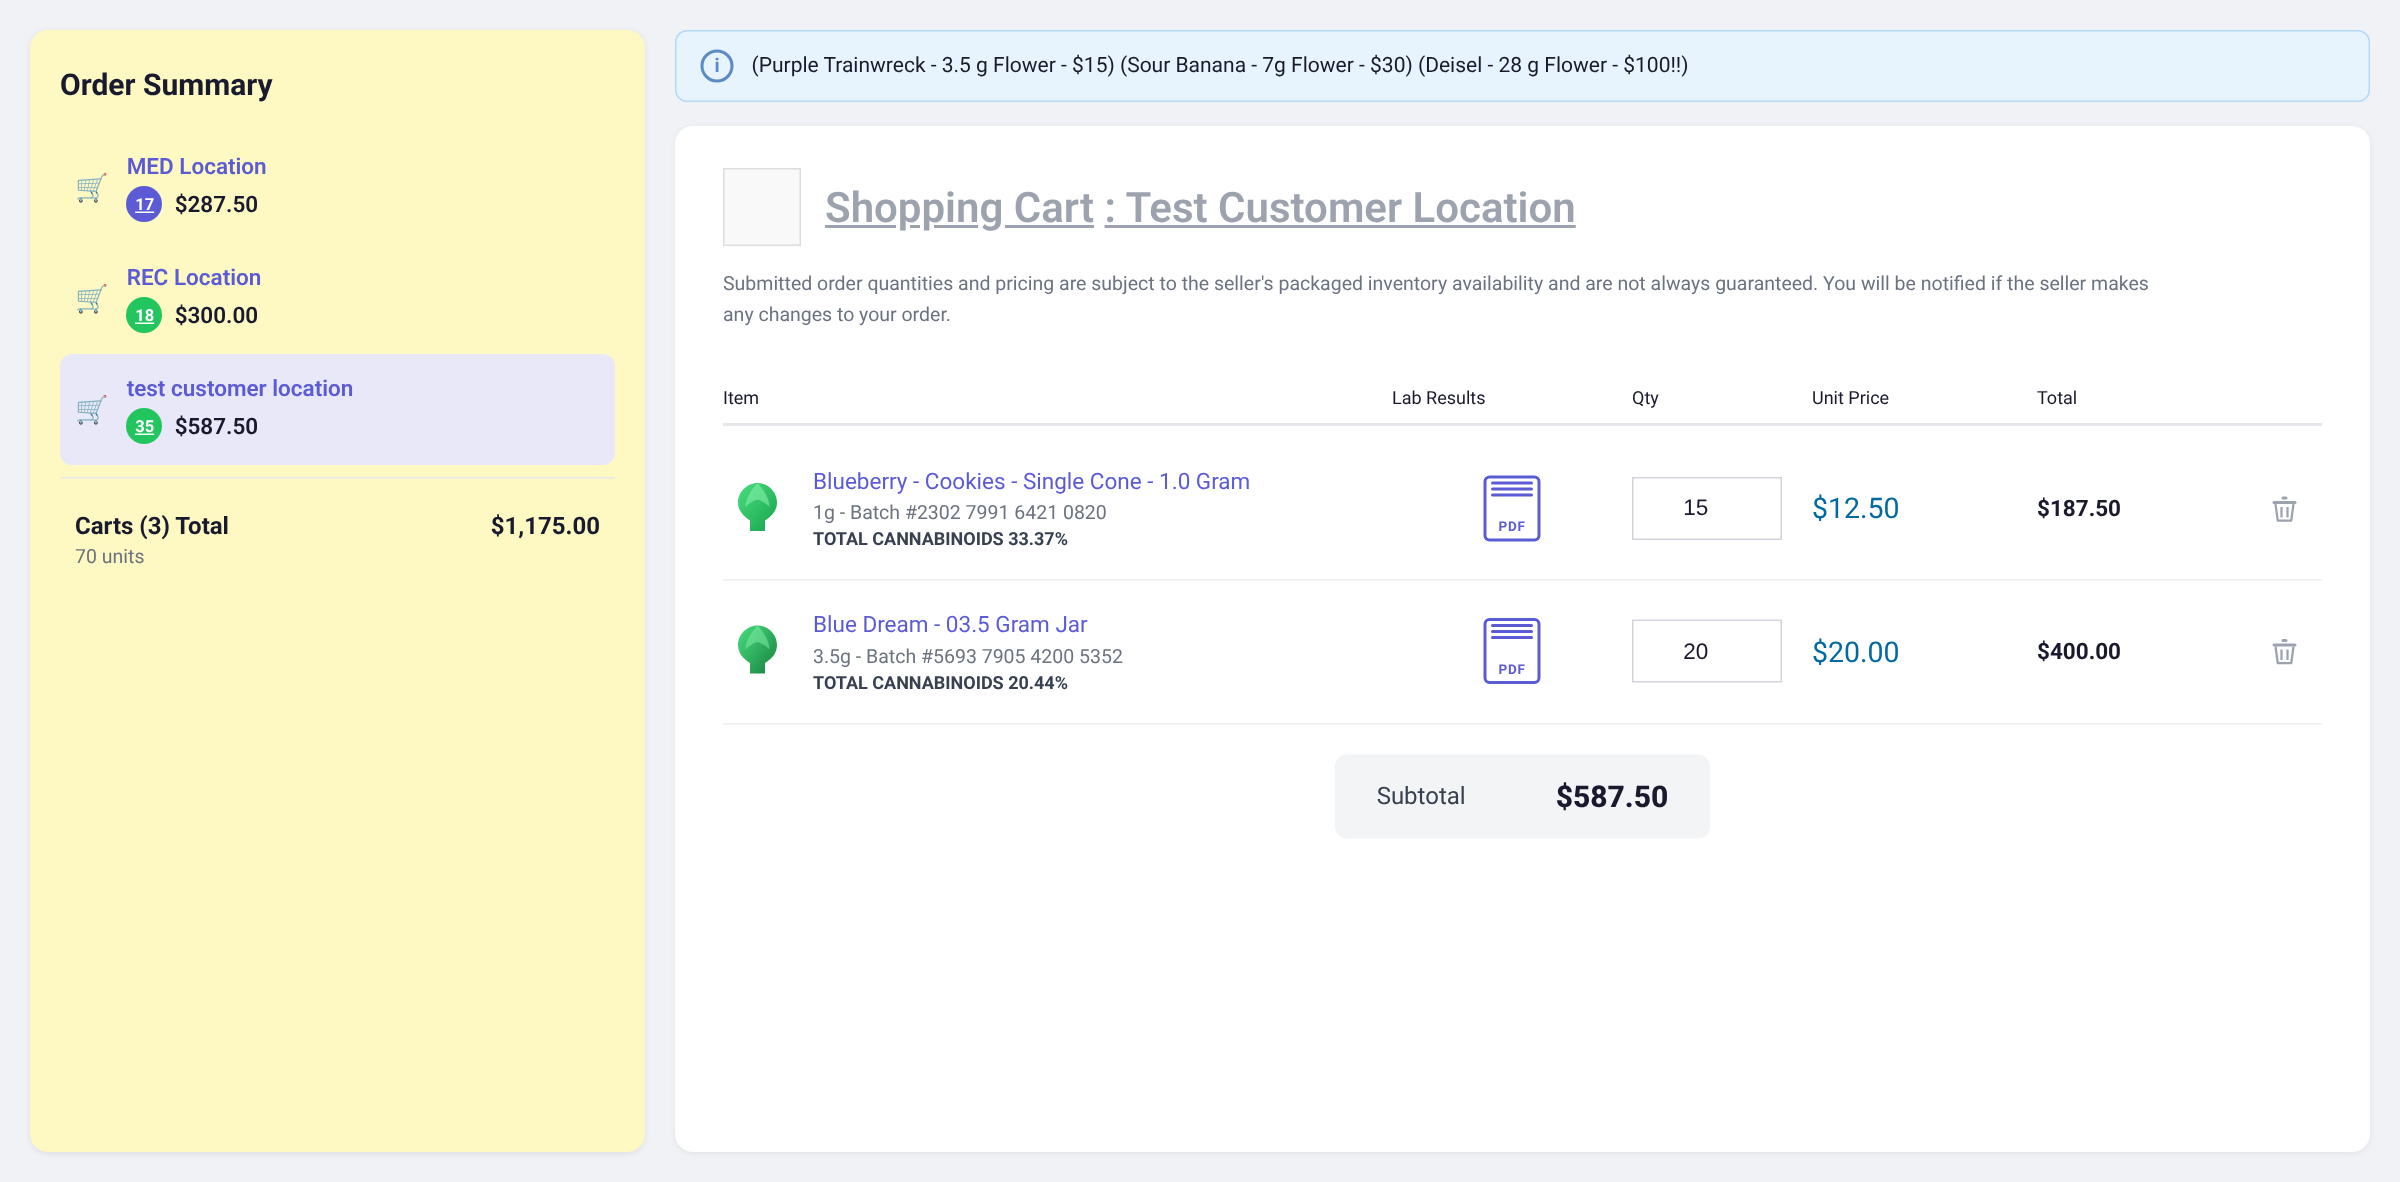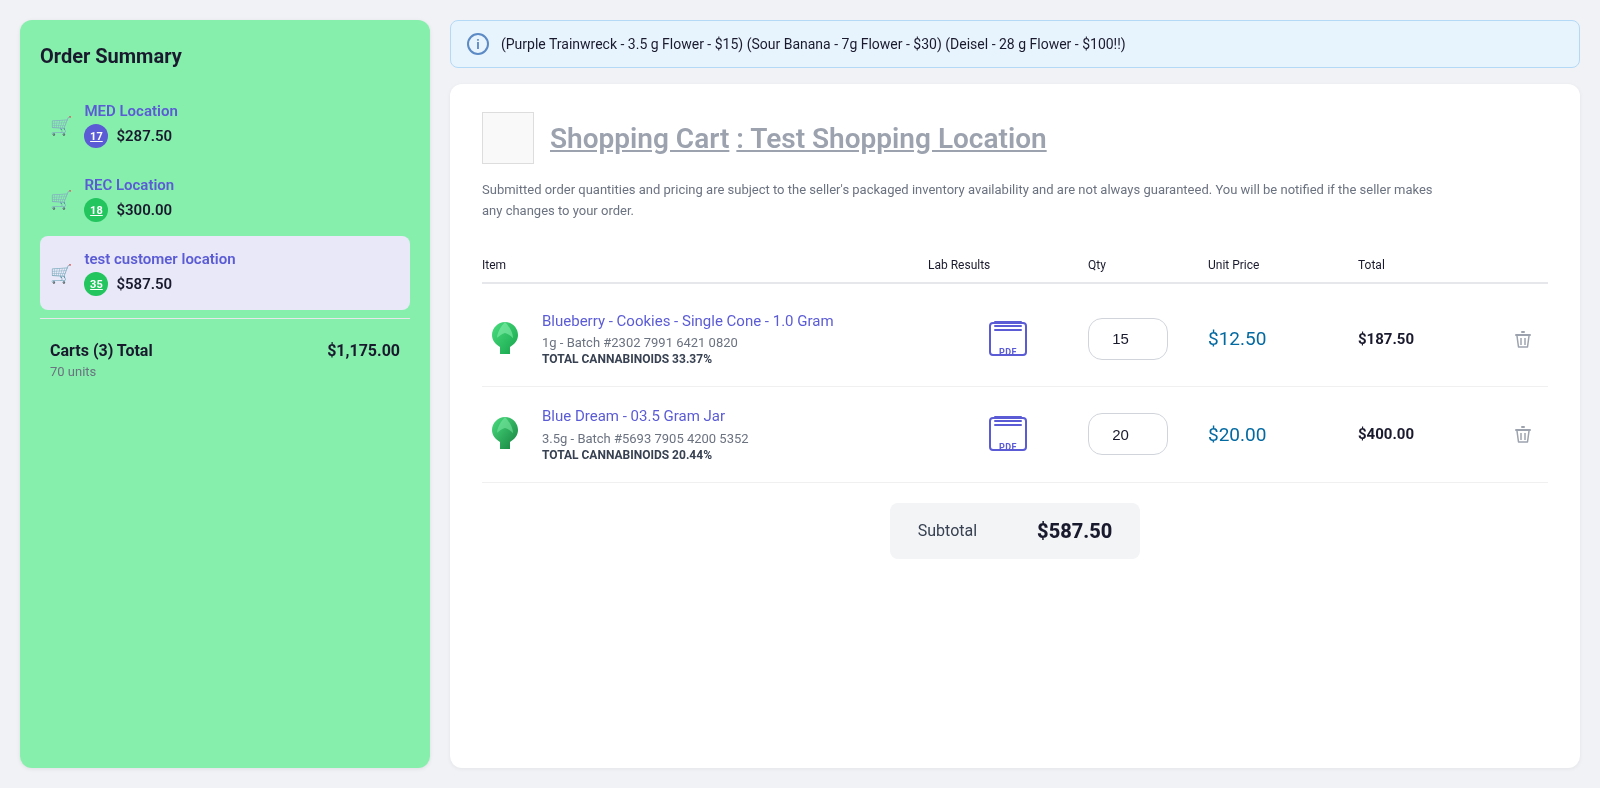--- a/index.html
+++ b/index.html
@@ -14,7 +14,7 @@
 
     
     .order-summary {
-      background: #86efac;
+      background: #fef9c3;
       border-radius: 12px;
       padding: 24px 20px;
       width: 410px;

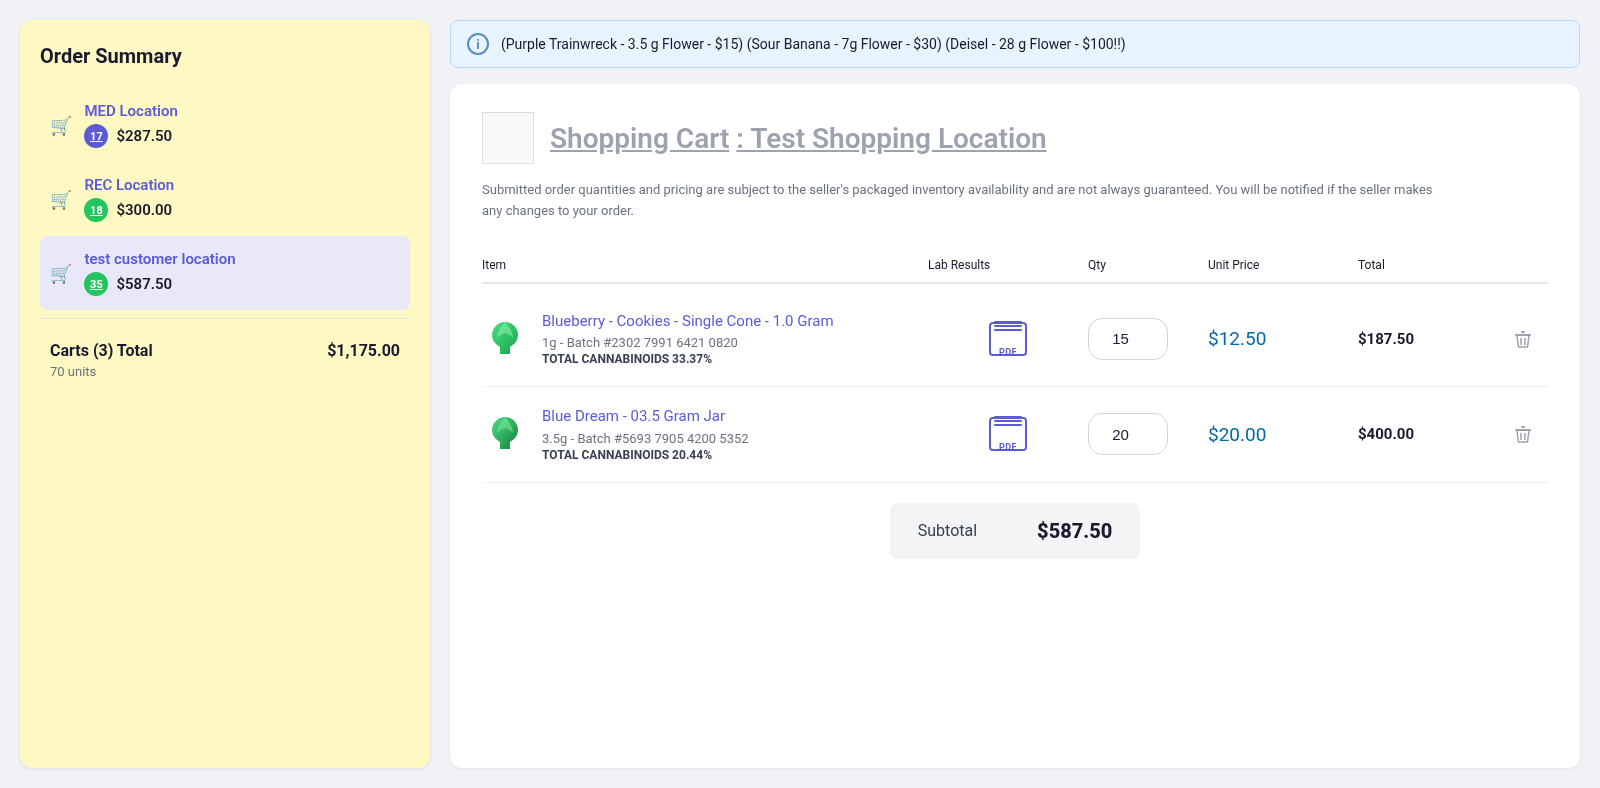--- a/index.html
+++ b/index.html
@@ -378,7 +378,7 @@
       <div class="cart-logo"></div>
       <h1 class="cart-title">
         <span>Shopping Cart</span>
-        <span>: Test Shopping Location</span>
+        <span>: Test Customer Location</span>
       </h1>
     </div>
 

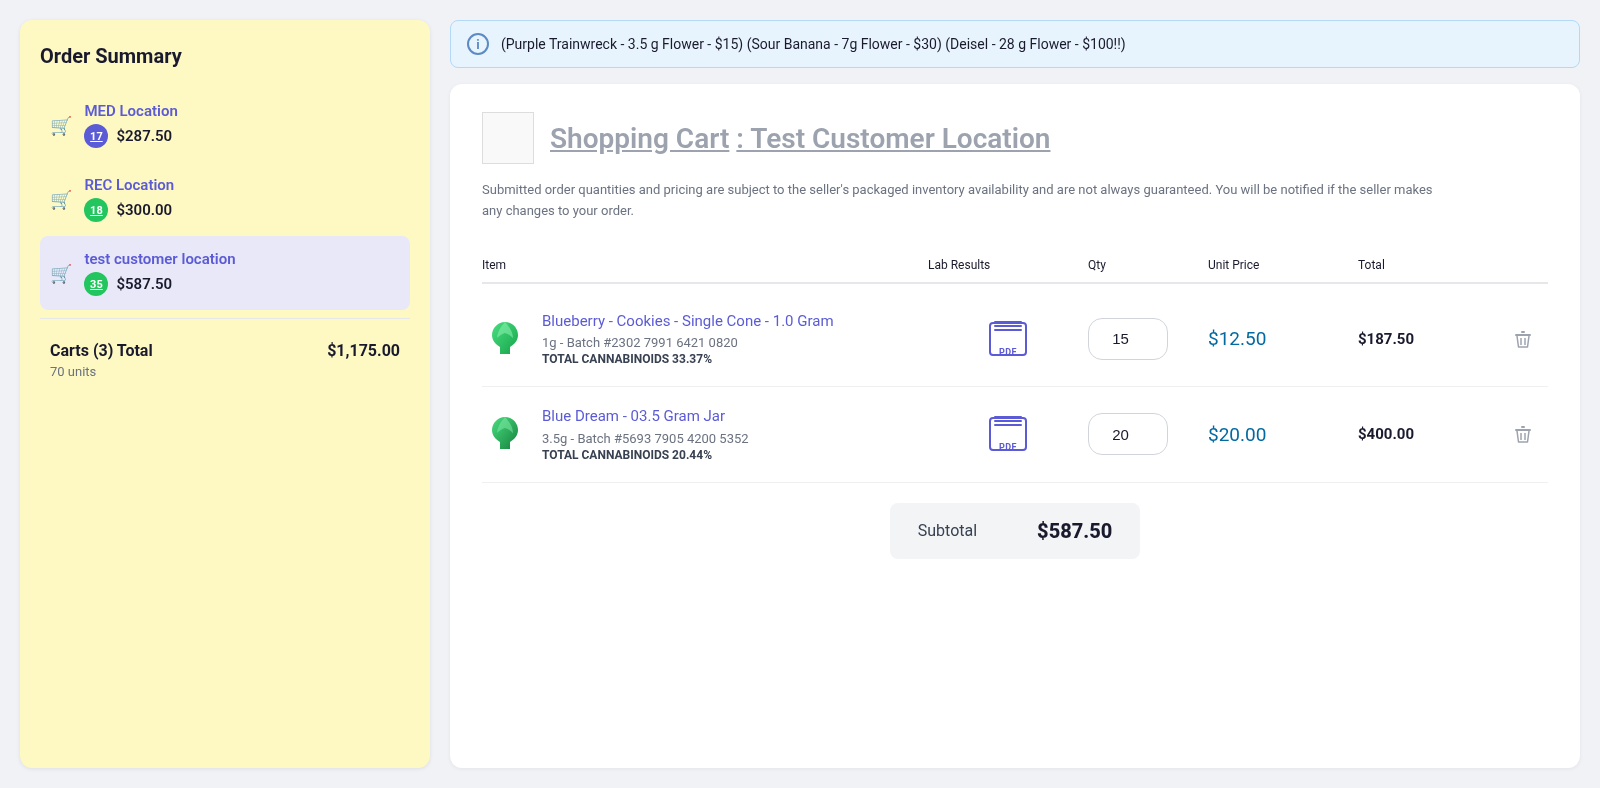--- a/index.html
+++ b/index.html
@@ -265,10 +265,10 @@
       letter-spacing: 0.5px;
     }
     .qty-input {
-      width: 80px;
+      width: 100px;
       height: 42px;
       border: 1px solid #d1d5db;
-      border-radius: 14px;
+      border-radius: 0;
       text-align: center;
       font-size: 15px;
       font-weight: 500;

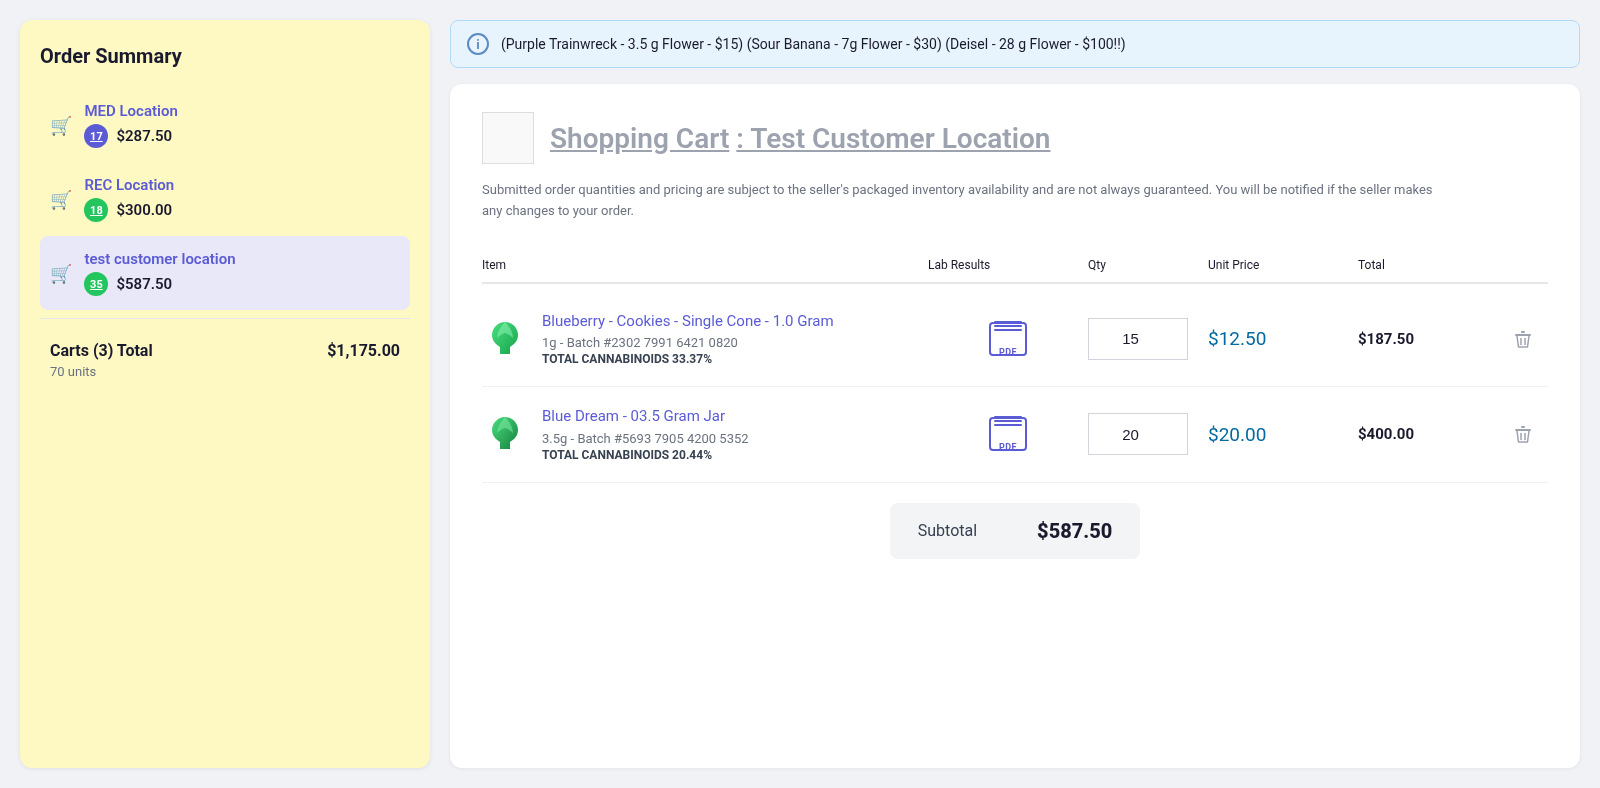--- a/index.html
+++ b/index.html
@@ -239,7 +239,7 @@
       border: 2px solid #5b5bd6;
       border-radius: 4px;
       width: 38px;
-      height: 34px;
+      height: 44px;
       display: flex;
       flex-direction: column;
       align-items: center;

